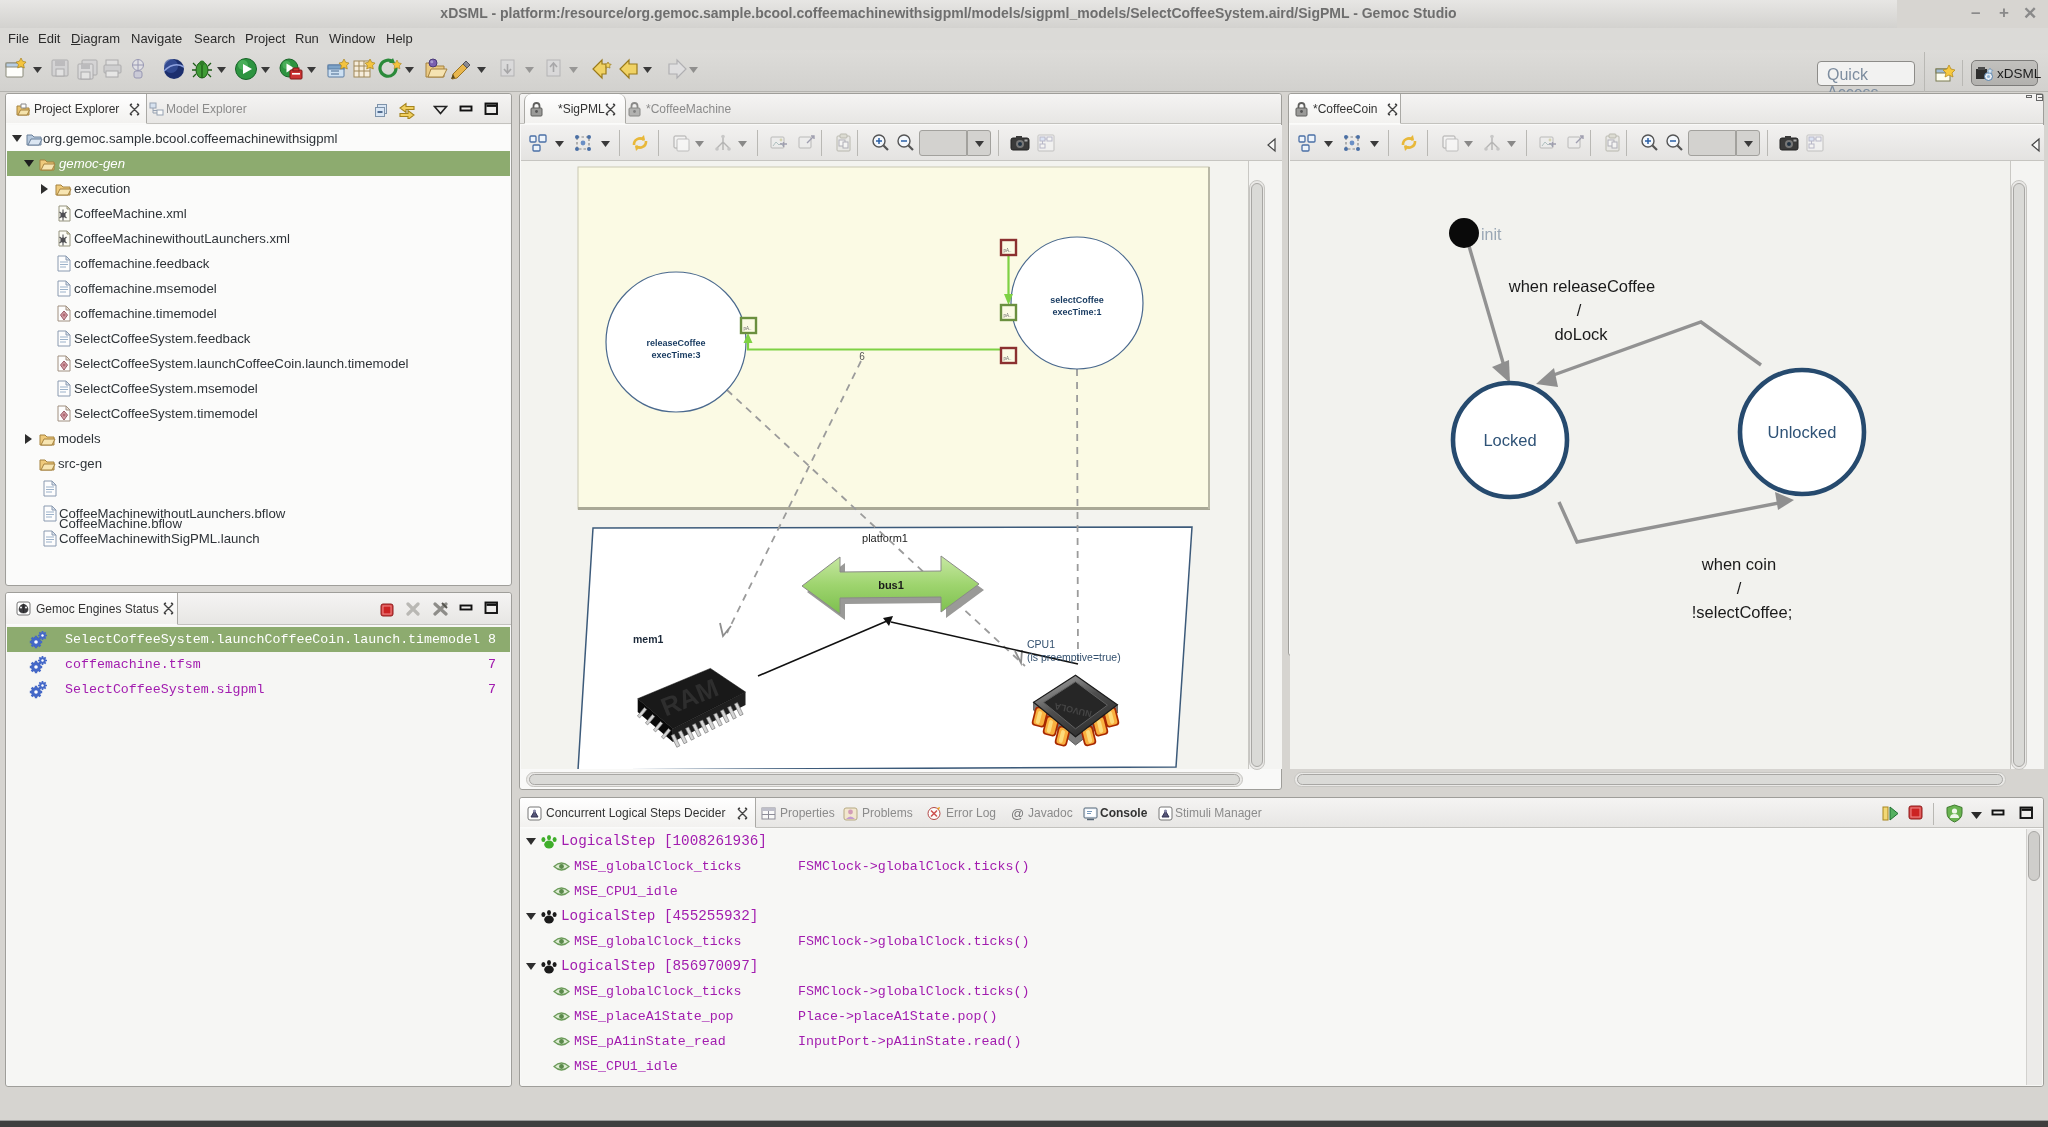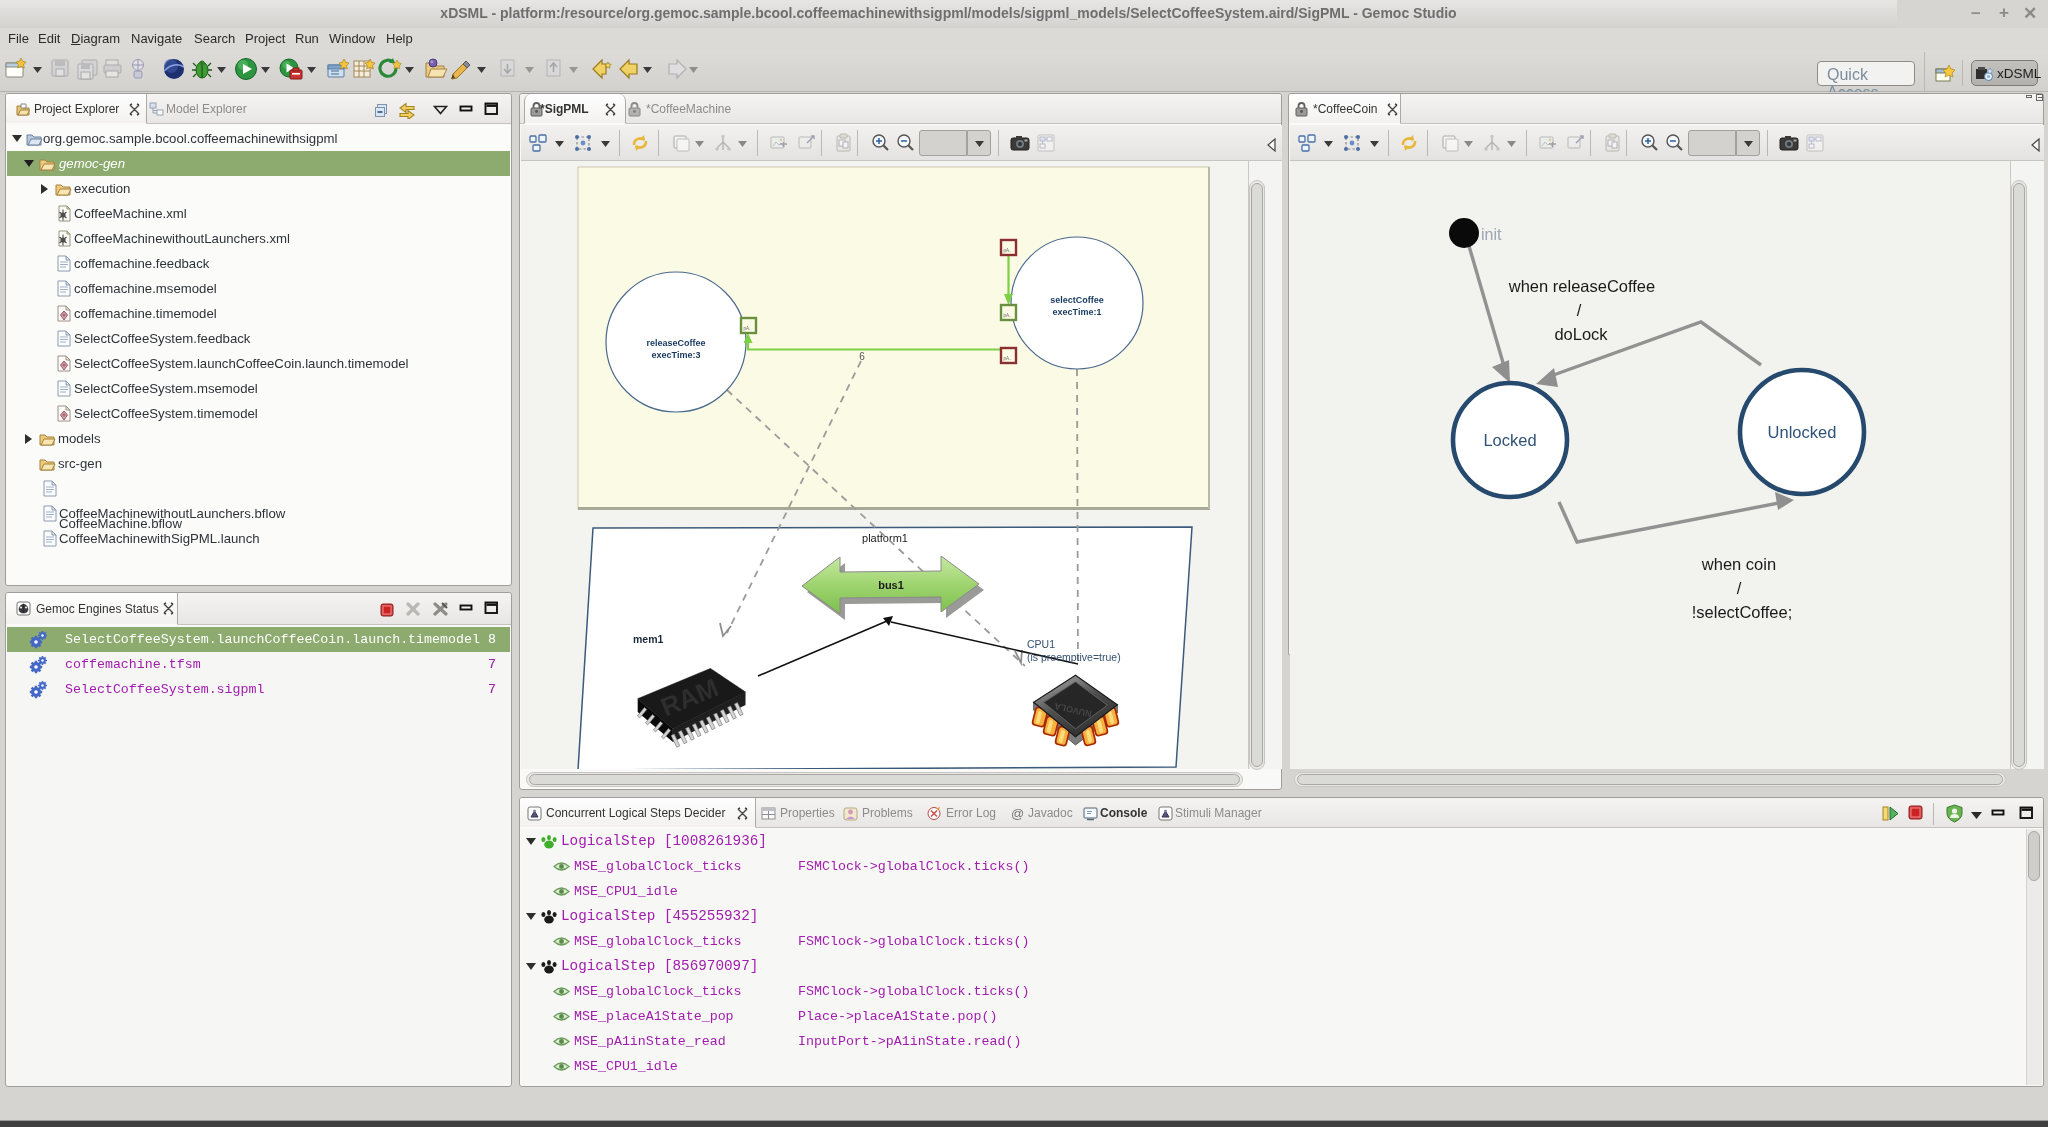--- a/index.html
+++ b/index.html
@@ -489,7 +489,7 @@
       <path d="M3.5 6 V4 a3 3 0 0 1 6 0 V6" fill="none" stroke="#5f5f5d" stroke-width="1.8"></path>
       <circle cx="6.5" cy="9.5" r="1.4" fill="#555"></circle>
     </svg>
-  <div class="tablabel" style="left:20px;font-weight:bold;">*SigPML</div>
+  <div class="tablabel" style="left:38px;">*SigPML</div>
   <svg style="left:84px;top:9px;" width="13" height="13">
       <path d="M2 2 L11 11 M11 2 L2 11 M2 2 l2 -1 M11 2 l-2 -1 M2 11 l2 1 M11 11 l-2 1" stroke="#444" stroke-width="1.4" fill="none"></path>
     </svg>

